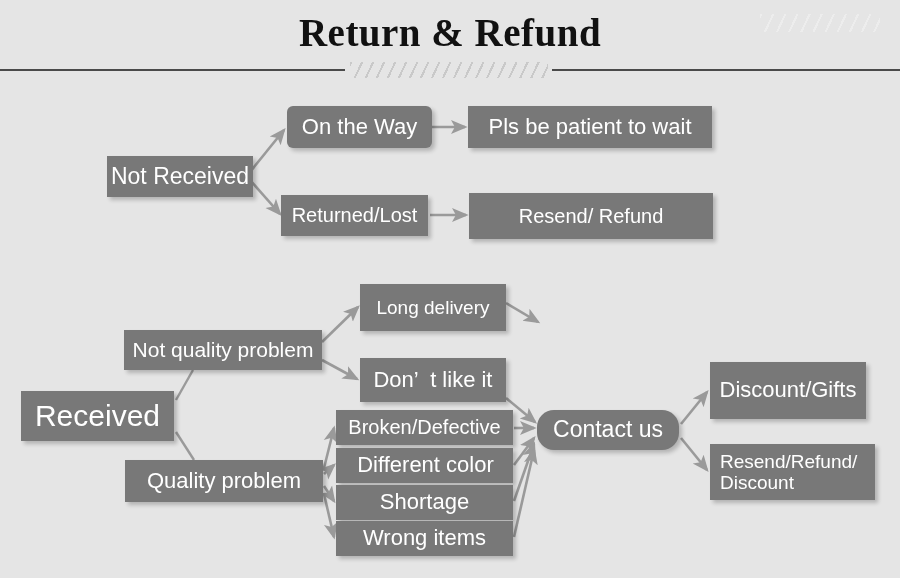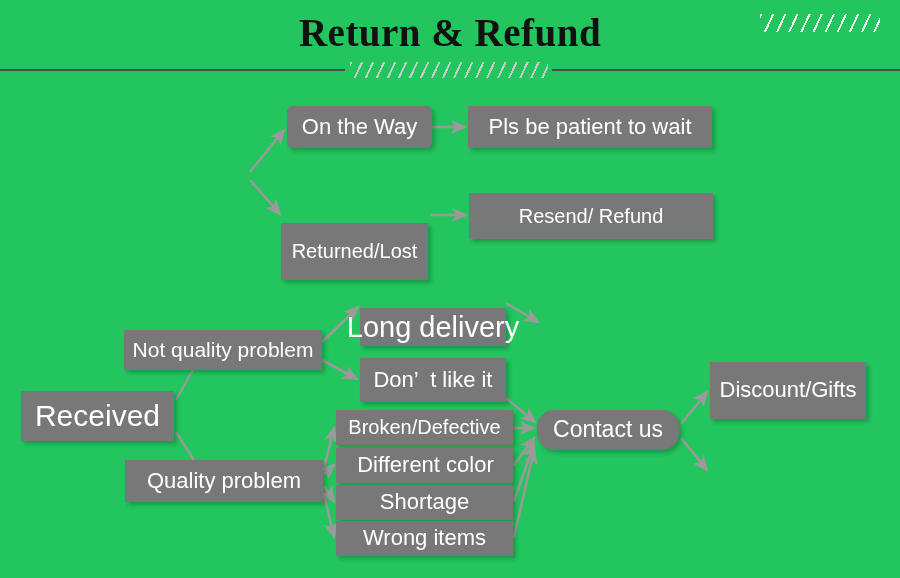--- a/index.html
+++ b/index.html
@@ -15,7 +15,7 @@
     position: relative;
     width: 900px;
     height: 578px;
-    background: #22c55e;
+    background: #e5e5e5;
     overflow: hidden;
   }
 

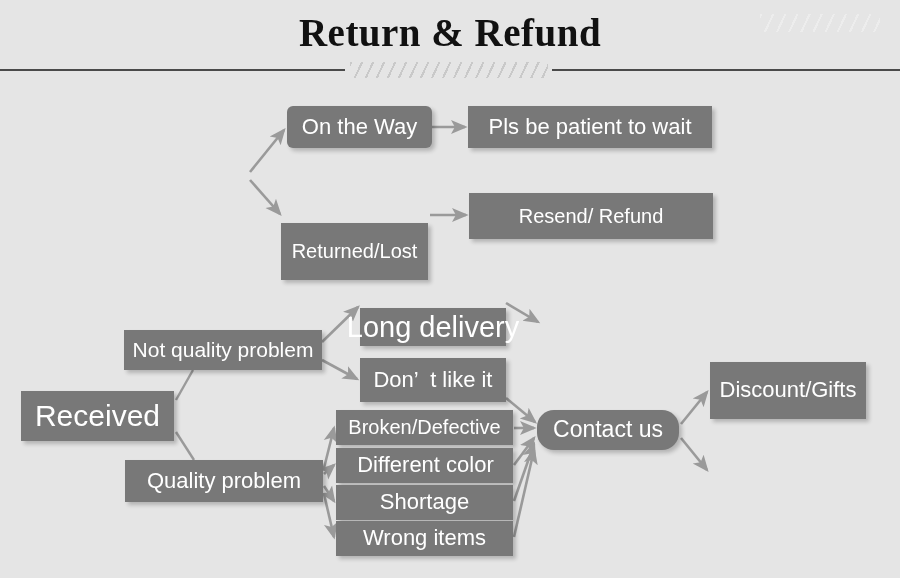--- a/index.html
+++ b/index.html
@@ -162,6 +162,7 @@
     </g>
   </svg>
 
+  <div class="node" style="left:107px; top:156px; width:146px; height:41px; font-size:23px;">Not Received</div>
 
   <div class="node" style="left:287px; top:106px; width:145px; height:42px; font-size:22px;border-radius:6px;">On the Way</div>
 

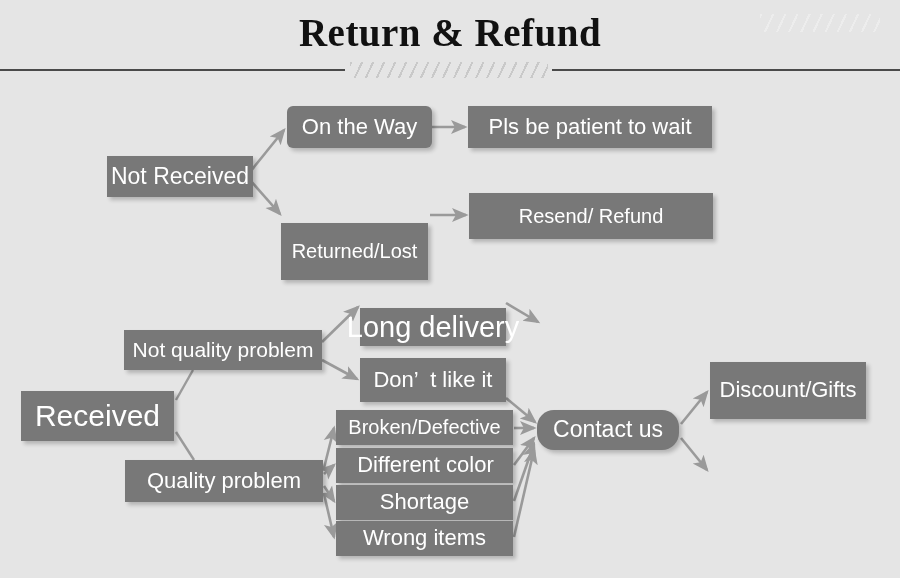--- a/index.html
+++ b/index.html
@@ -168,7 +168,7 @@
 
   <div class="node" style="left:468px; top:106px; width:244px; height:42px; font-size:22px;">Pls be patient to wait</div>
 
-  <div class="node" style="left:281px; top:195px; width:147px; height:57px; font-size:20px;margin-top:28px;">Returned/Lost</div>
+  <div class="node" style="left:281px; top:195px; width:147px; height:41px; font-size:20px;">Returned/Lost</div>
 
   <div class="node" style="left:469px; top:193px; width:244px; height:46px; font-size:20px;">Resend/ Refund</div>
 

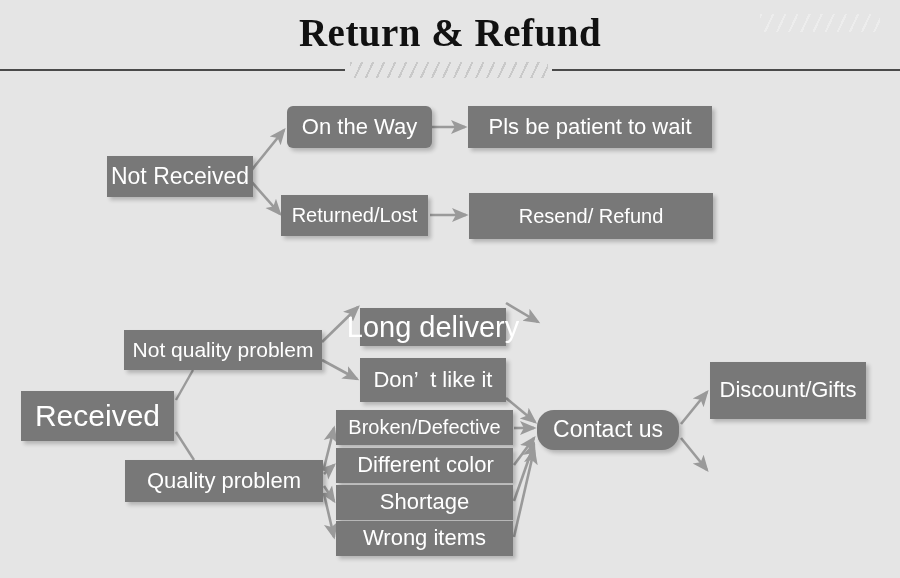--- a/index.html
+++ b/index.html
@@ -178,7 +178,7 @@
 
   <div class="node" style="left:125px; top:460px; width:198px; height:42px; font-size:22px;">Quality problem</div>
 
-  <div class="node" style="left:360px; top:284px; width:146px; height:38px; font-size:29px;margin-top:24px;">Long delivery</div>
+  <div class="node" style="left:360px; top:284px; width:146px; height:47px; font-size:19px;">Long delivery</div>
 
   <div class="node" style="left:360px; top:358px; width:146px; height:44px; font-size:22px;">Don’  t like it</div>
 

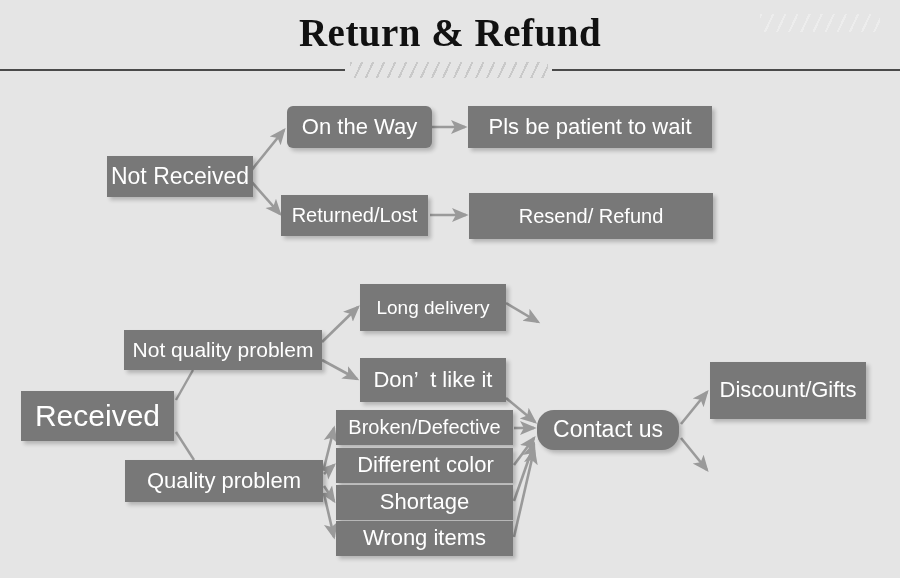--- a/index.html
+++ b/index.html
@@ -194,6 +194,8 @@
 
   <div class="node" style="left:710px; top:362px; width:156px; height:57px; font-size:22px;">Discount/Gifts</div>
 
+  <div class="node left-align" style="left:710px; top:444px; width:165px; height:56px; font-size:19px;">Resend/Refund/
+Discount</div>
 
 </div>
 

